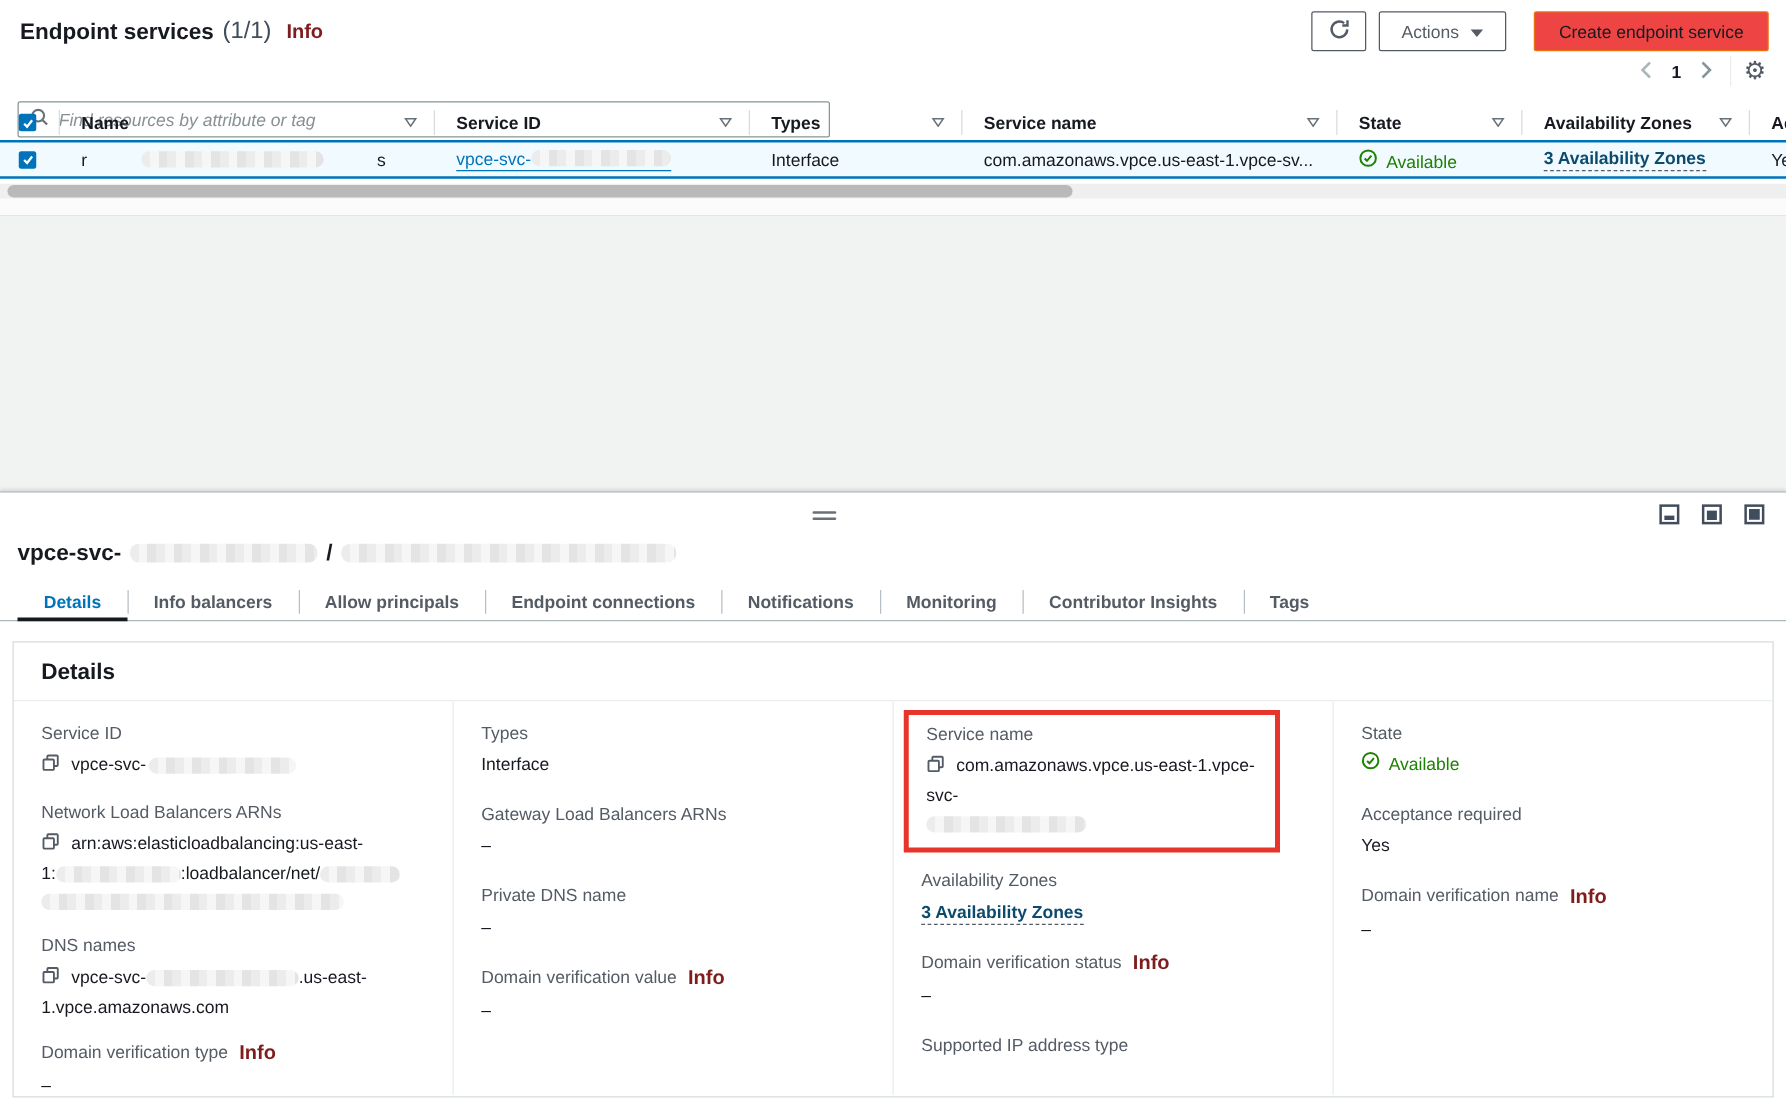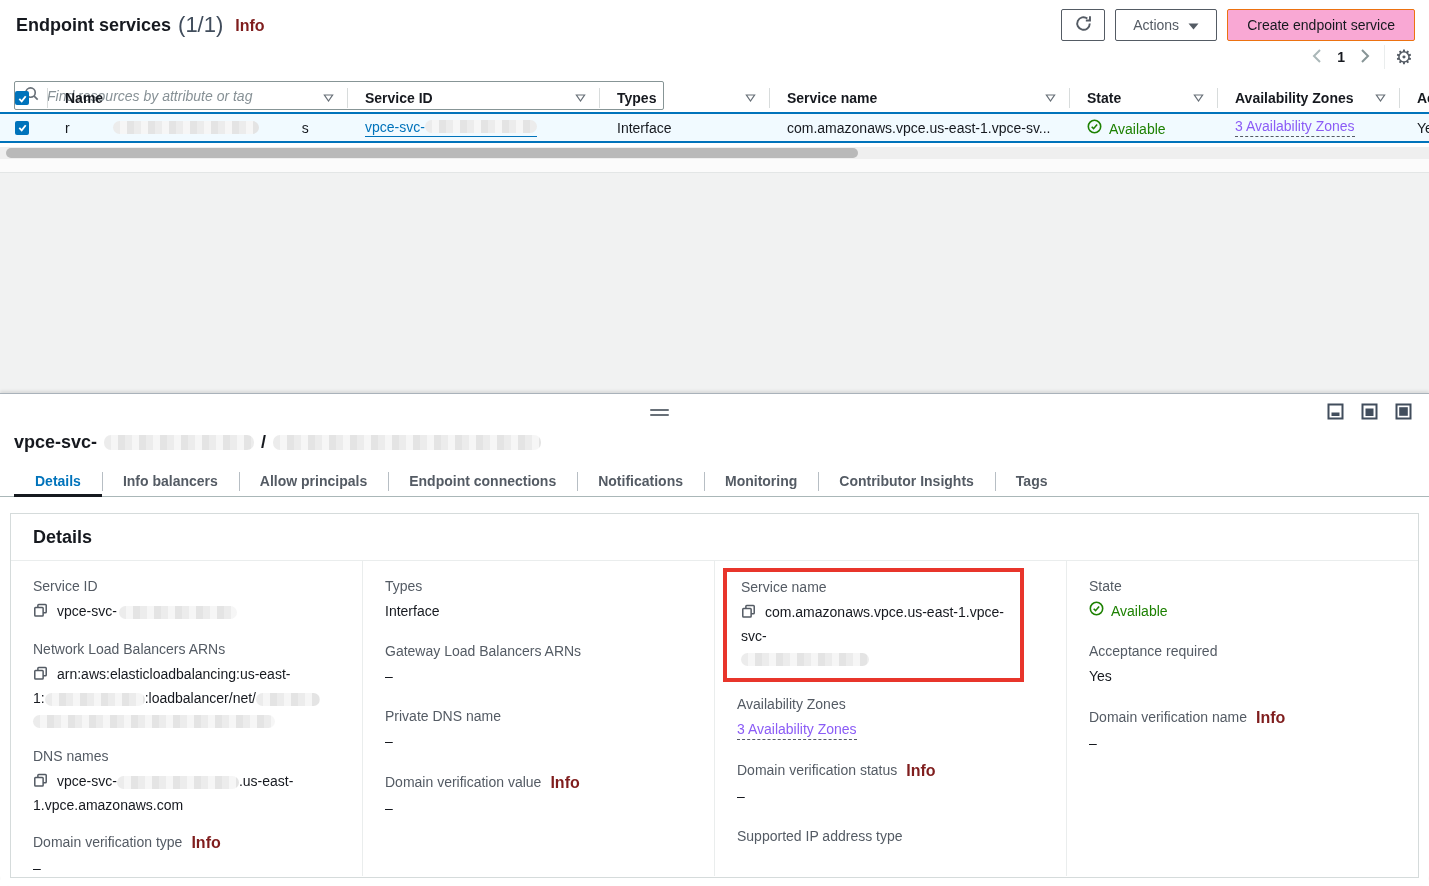--- a/index.html
+++ b/index.html
@@ -10,7 +10,7 @@
   
   .list-header { position:absolute; top:8px; left:16px; right:14px; height:34px; display:flex; align-items:center; }
   .page-title { font-size:18px; font-weight:bold; color:#16191f; }
-  .page-count { font-size:22px; font-weight:normal; color:#414d5c; margin-left:7px; }
+  .page-count { font-size:19px; font-weight:normal; color:#414d5c; margin-left:7px; }
   .info-link { font-size:16px; font-weight:bold; color:#7f1d1d; margin-left:12px; position:relative; top:1px; cursor:pointer; }
   .hspacer { flex:1; }
   .btn { height:32px; border:1px solid #545b64; border-radius:2px; background:#fff; color:#545b64; font-weight:normal; font-size:14px; display:flex; align-items:center; justify-content:center; cursor:pointer; }

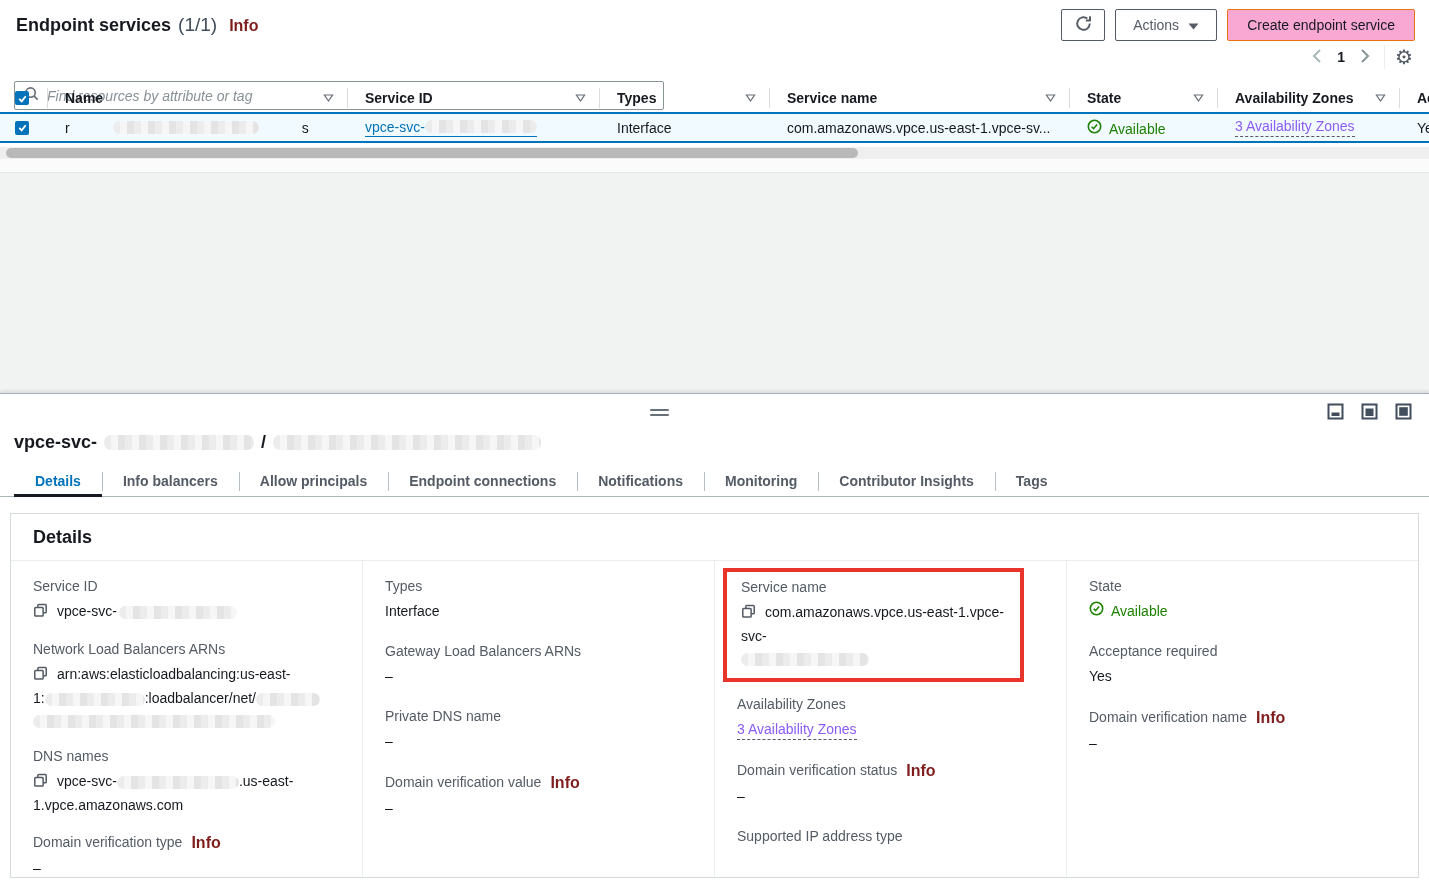--- a/index.html
+++ b/index.html
@@ -16,7 +16,7 @@
   .btn { height:32px; border:1px solid #545b64; border-radius:2px; background:#fff; color:#545b64; font-weight:normal; font-size:14px; display:flex; align-items:center; justify-content:center; cursor:pointer; }
   .btn-refresh { width:44px; margin-right:10px; }
   .btn-actions { padding:0 17px; margin-right:10px; gap:9px; }
-  .btn-primary { background:#f9a8d4; border-color:#ec7211; color:#16191f; padding:0 19px; }
+  .btn-primary { background:#ef4444; border-color:#ec7211; color:#16191f; padding:0 19px;margin-left:12px; }
 
   
   .search-box { position:absolute; top:43px; left:14px; width:650px; height:29px; border:1px solid #879596; border-radius:2px; background:#fff; display:flex; align-items:center; padding:0 9px; cursor:text;margin-top:38px; }

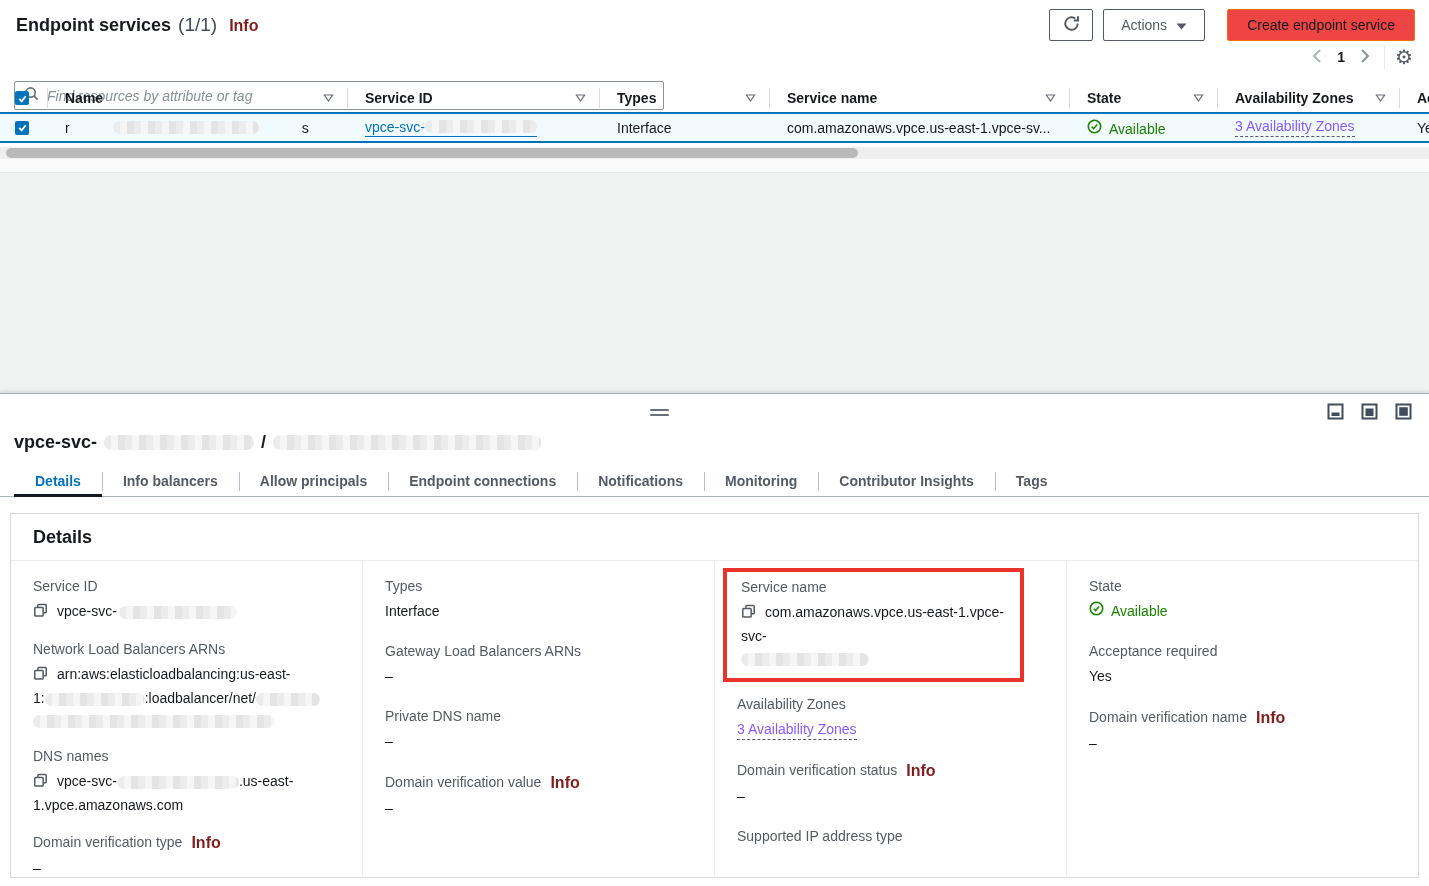--- a/index.html
+++ b/index.html
@@ -47,7 +47,7 @@
   .cb { width:14px; height:14px; border-radius:2px; background:#0073bb; margin-left:15px; display:flex; align-items:center; justify-content:center; cursor:pointer; flex:none; }
   .svc-link { display:inline-flex; align-items:center; color:#0073bb; border-bottom:1px solid #0073bb; padding-bottom:1px; cursor:pointer; }
   .status-green { display:inline-flex; align-items:flex-end; gap:7px; color:#1d8102; }
-  .dashed-link { border-bottom:1px dashed #545b64; padding-bottom:2px; cursor:pointer; color:#8b5cf6; }
+  .dashed-link { border-bottom:1px dashed #545b64; padding-bottom:2px; cursor:pointer; color:#0c4a6e;font-weight:bold; }
 
   
   .redact { display:inline-block; height:13px; border-radius:7px; vertical-align:middle;

